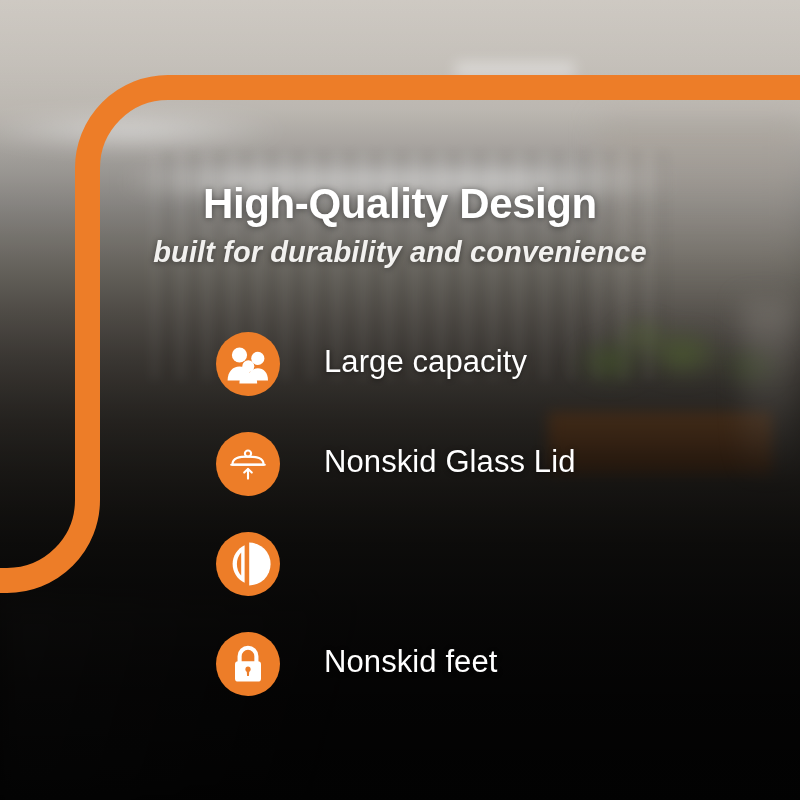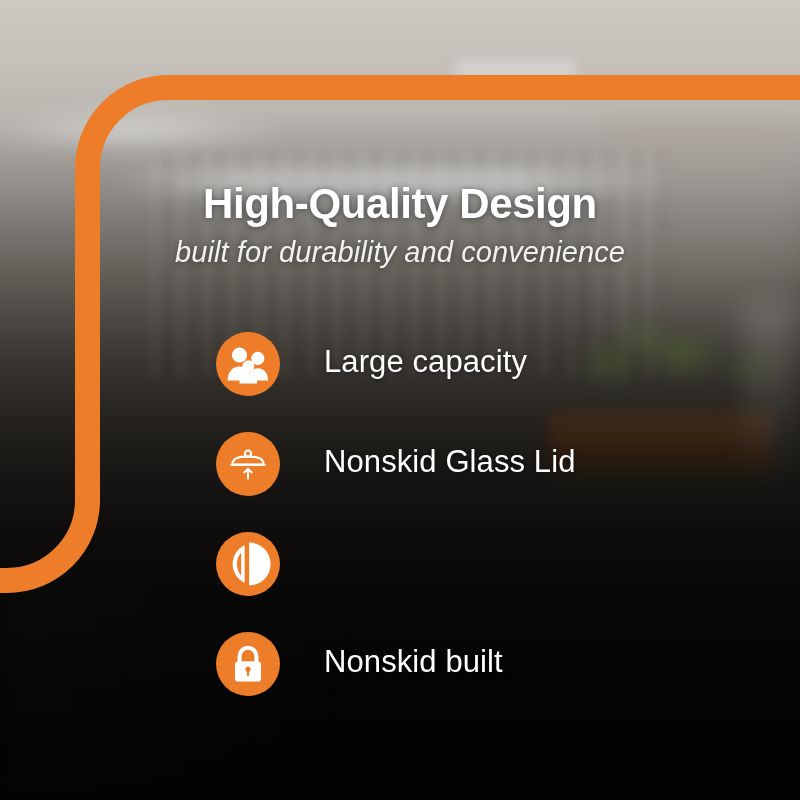--- a/index.html
+++ b/index.html
@@ -189,7 +189,7 @@
     color: #f2f1ef;
     font-size: 29px;
     font-style: italic;
-    font-weight: 400;
+    font-weight: 700;
     letter-spacing: 0.1px;
     text-shadow: 0 1px 6px rgba(0,0,0,0.45);
   }

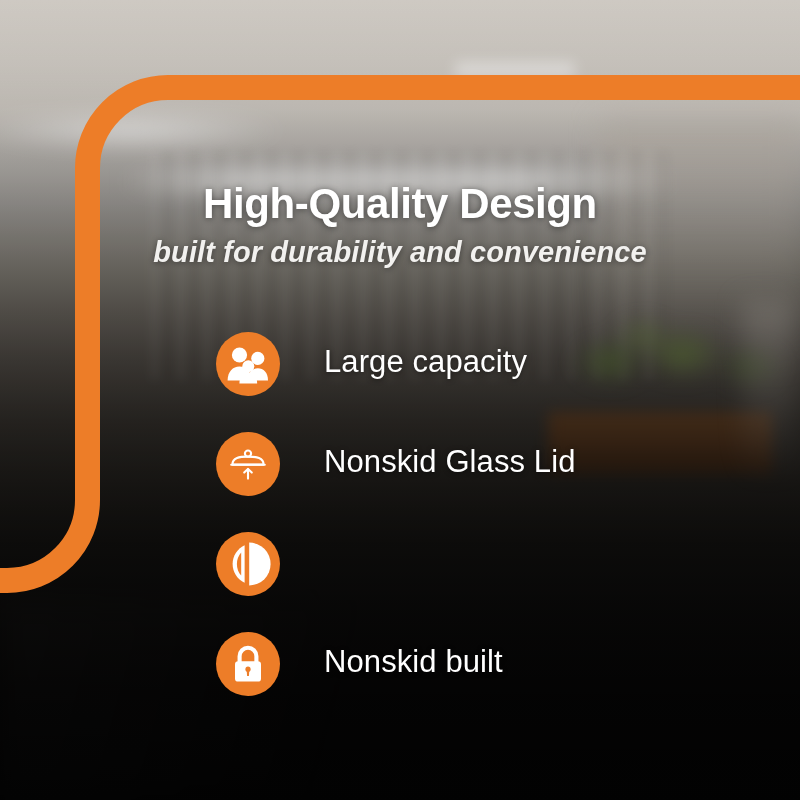--- a/index.html
+++ b/index.html
@@ -319,7 +319,7 @@
           <path d="M15.6 24.6 L18.4 24.6 L17.9 31.0 L16.1 31.0 Z" fill="#ED7D28"></path>
         </svg>
       </div>
-      <div class="feature-label">Nonskid built</div>
+      <div class="feature-label">Nonskid feet</div>
     </div>
 
   </div>

